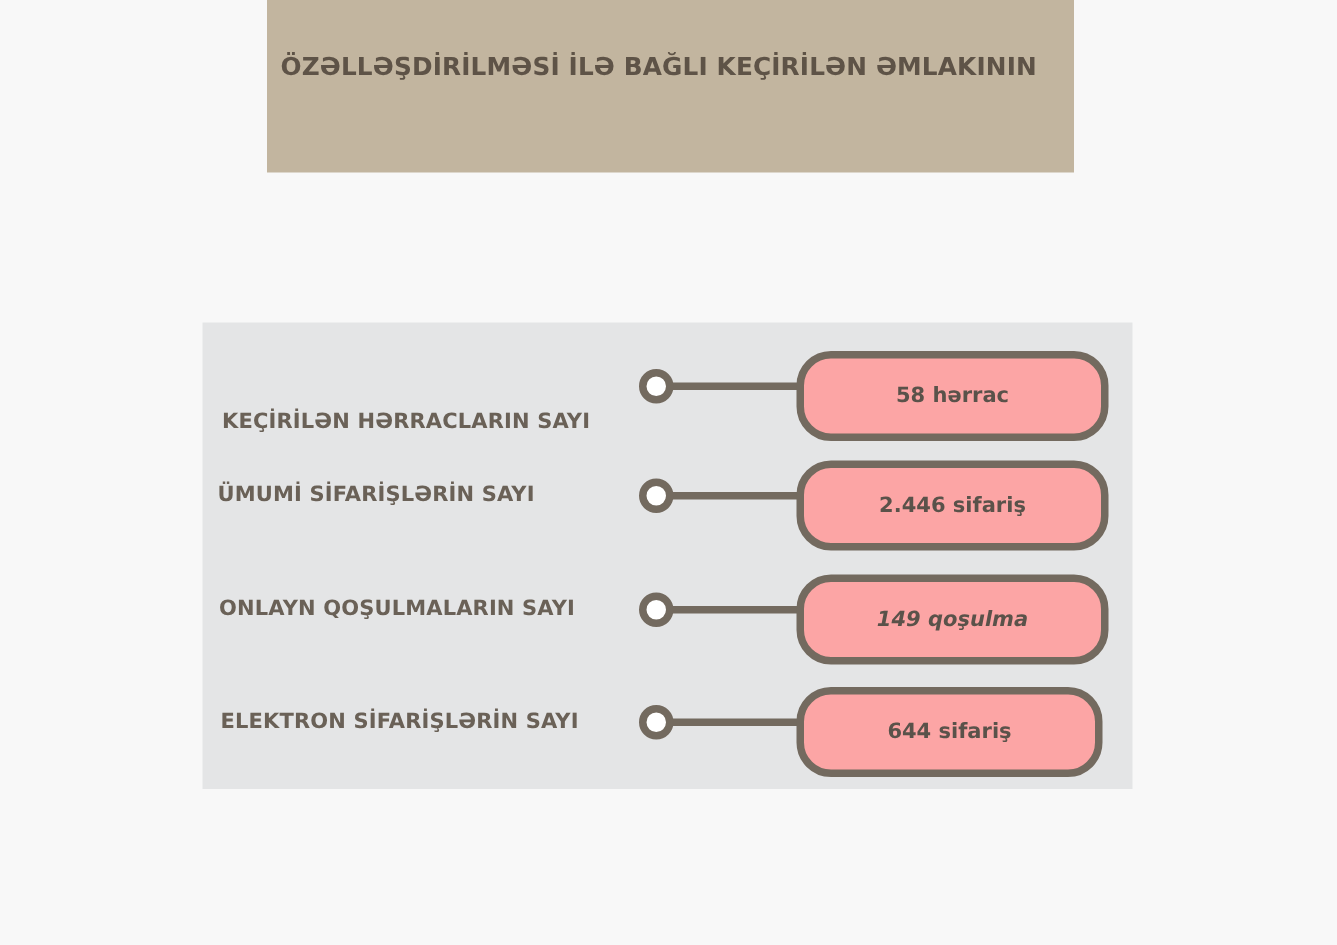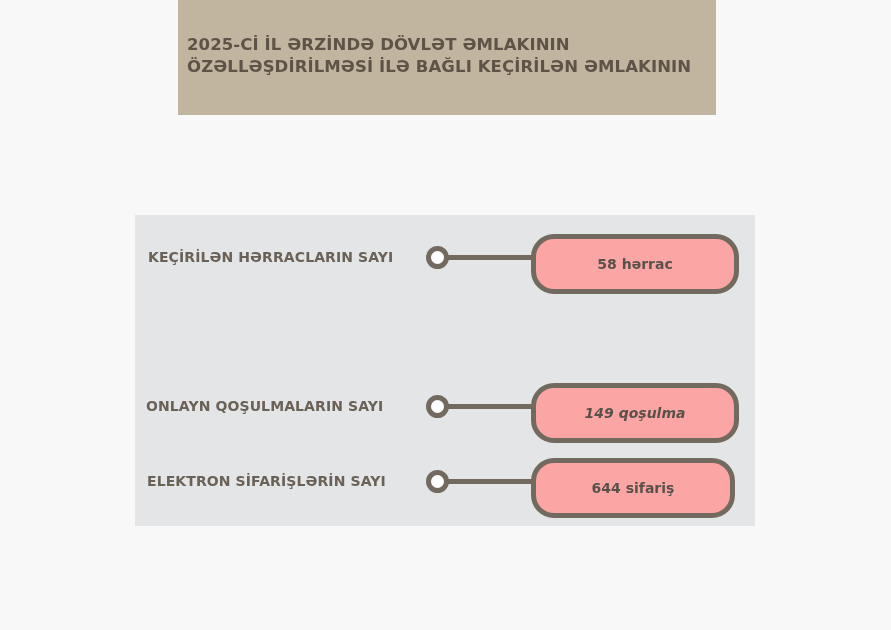--- a/index.html
+++ b/index.html
@@ -83,7 +83,6 @@
 
 <div class="header">
   <div class="header-title">
-    <div>2025-Cİ İL ƏRZİNDƏ DÖVLƏT ƏMLAKININ</div>
     <div>ÖZƏLLƏŞDİRİLMƏSİ İLƏ BAĞLI KEÇİRİLƏN ƏMLAKININ</div>
   </div>
 </div>

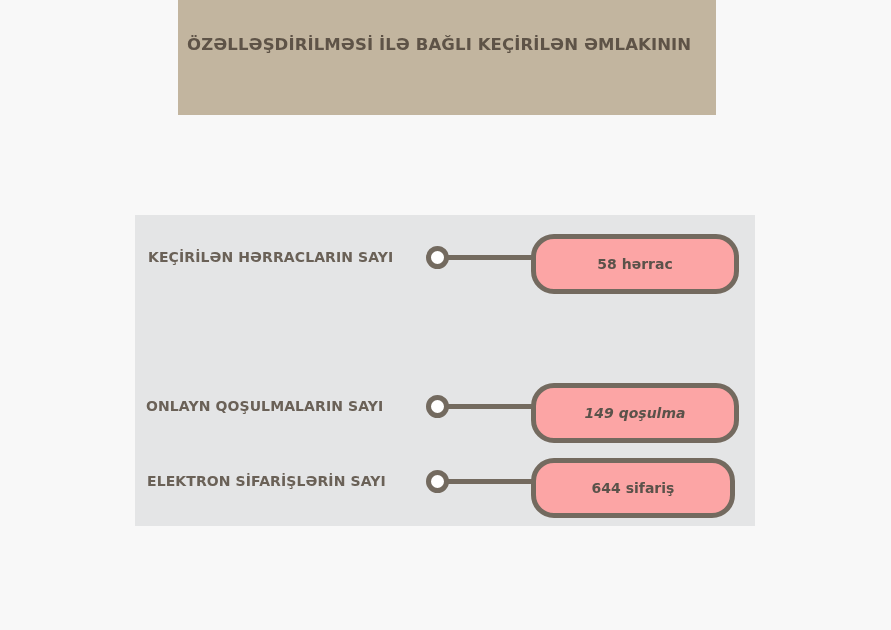--- a/index.html
+++ b/index.html
@@ -90,7 +90,7 @@
 <div class="panel">
 
   <div class="row" style="top:19px;">
-    <span class="row-label" style="left:13px;">KEÇİRİLƏN HƏRRACLARIN SAYI</span>
+    <span class="row-label" style="left:13px;margin-top:24px;">KEÇİRİLƏN HƏRRACLARIN SAYI</span>
     <span class="line"></span>
     <span class="dot"></span>
     <div class="pill" style="width:208px;">

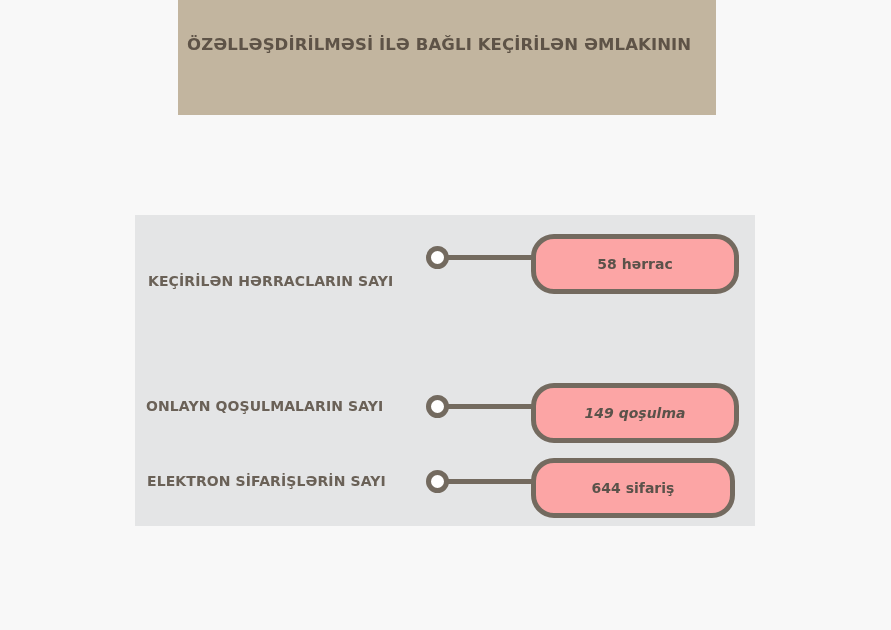--- a/index.html
+++ b/index.html
@@ -98,6 +98,14 @@
     </div>
   </div>
 
+  <div class="row" style="top:92px;">
+    <span class="row-label" style="left:10px;">ÜMUMİ SİFARİŞLƏRİN SAYI</span>
+    <span class="line"></span>
+    <span class="dot"></span>
+    <div class="pill" style="width:208px;">
+      <span class="pill-value">2.446 sifariş</span>
+    </div>
+  </div>
 
   <div class="row" style="top:168px;">
     <span class="row-label" style="left:11px;">ONLAYN QOŞULMALARIN SAYI</span>

